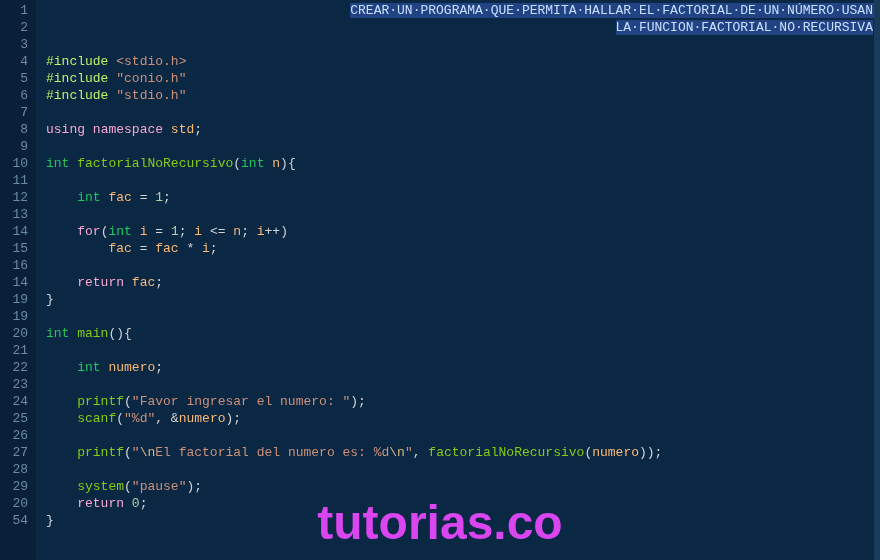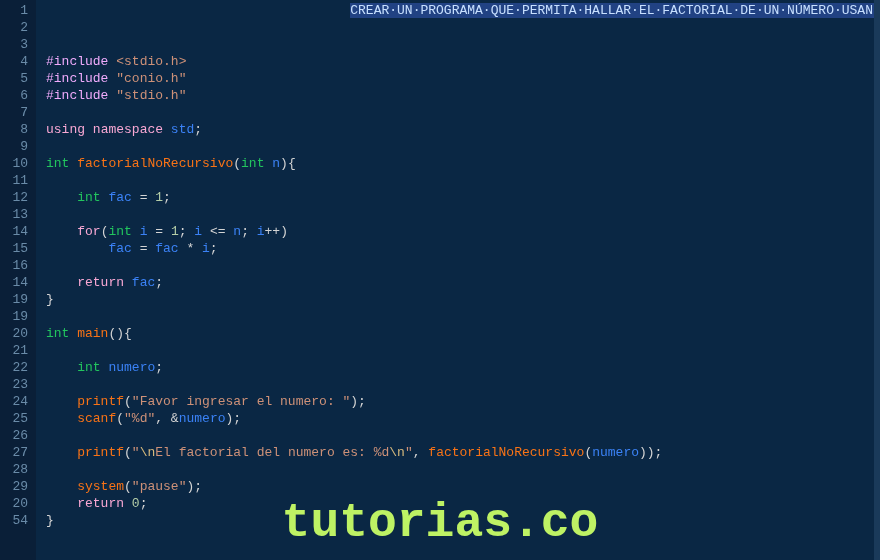--- a/index.html
+++ b/index.html
@@ -116,7 +116,7 @@
   </div>
   <div class="code-area">
     <div class="code-line"><span>                                       </span><span class="selected-bg tok-comment-sel">CREAR·UN·PROGRAMA·QUE·PERMITA·HALLAR·EL·FACTORIAL·DE·UN·NÚMERO·USANDO</span></div>
-    <div class="code-line"><span>                                                                         </span></div>
+    <div class="code-line"><span>                                                                         </span><span class="selected-bg tok-comment-sel">LA·FUNCION·FACTORIAL·NO·RECURSIVA</span></div>
     <div class="code-line"></div>
     <div class="code-line"><span class="tok-preproc">#include</span> <span class="tok-string">&lt;stdio.h&gt;</span></div>
     <div class="code-line"><span class="tok-preproc">#include</span> <span class="tok-string">"conio.h"</span></div>

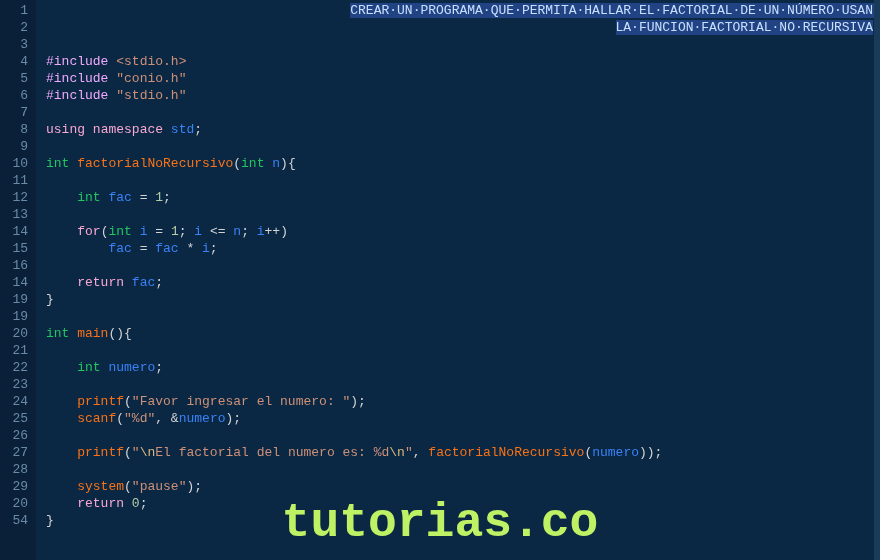--- a/index.html
+++ b/index.html
@@ -48,7 +48,7 @@
     .selected-bg {
       background: #214283;
     }
-    .tok-preproc { color: #f0abfc; margin-top: 48px; }
+    .tok-preproc { color: #bef264; margin-top: 48px; }
     .tok-string { color: #ce9178; }
     .tok-keyword { color: #f9a8d4; }
     .tok-type { color: #22c55e; }

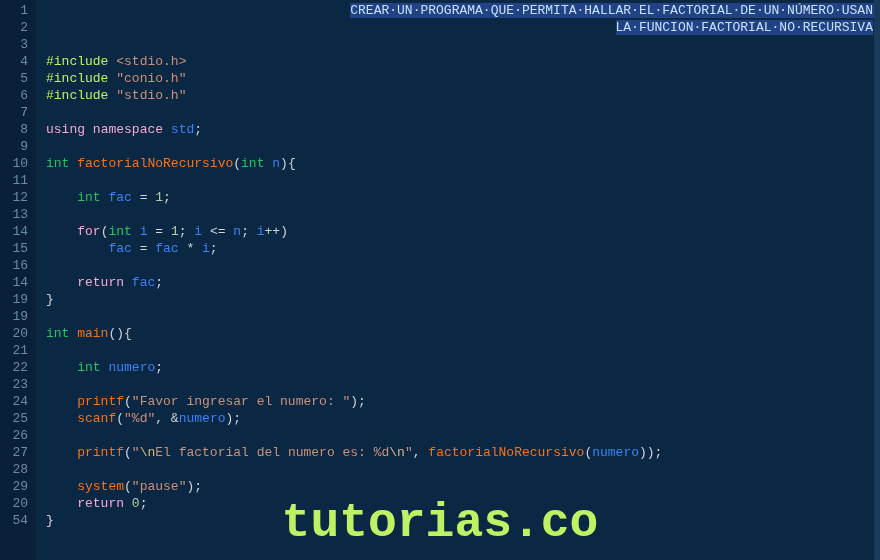--- a/index.html
+++ b/index.html
@@ -53,7 +53,7 @@
     .tok-keyword { color: #f9a8d4; }
     .tok-type { color: #22c55e; }
     .tok-func { color: #f97316; }
-    .tok-ident { color: #3b82f6; }
+    .tok-ident { color: #fdba74; }
     .tok-number { color: #b5cea8; }
     .tok-comment-sel { color: #c8e0ff; }
     .tok-escape { color: #d7ba7d; }

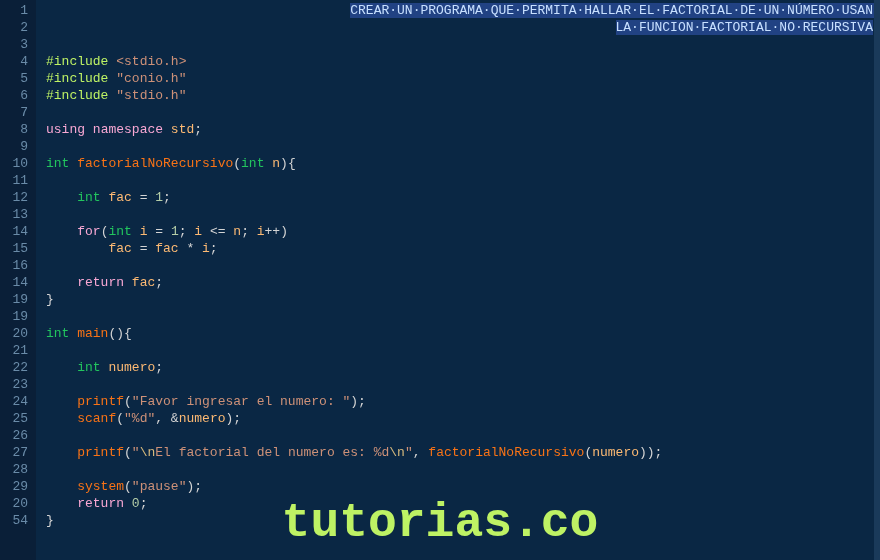--- a/index.html
+++ b/index.html
@@ -52,7 +52,7 @@
     .tok-string { color: #ce9178; }
     .tok-keyword { color: #f9a8d4; }
     .tok-type { color: #22c55e; }
-    .tok-func { color: #f97316; }
+    .tok-func { color: #84cc16; }
     .tok-ident { color: #fdba74; }
     .tok-number { color: #b5cea8; }
     .tok-comment-sel { color: #c8e0ff; }

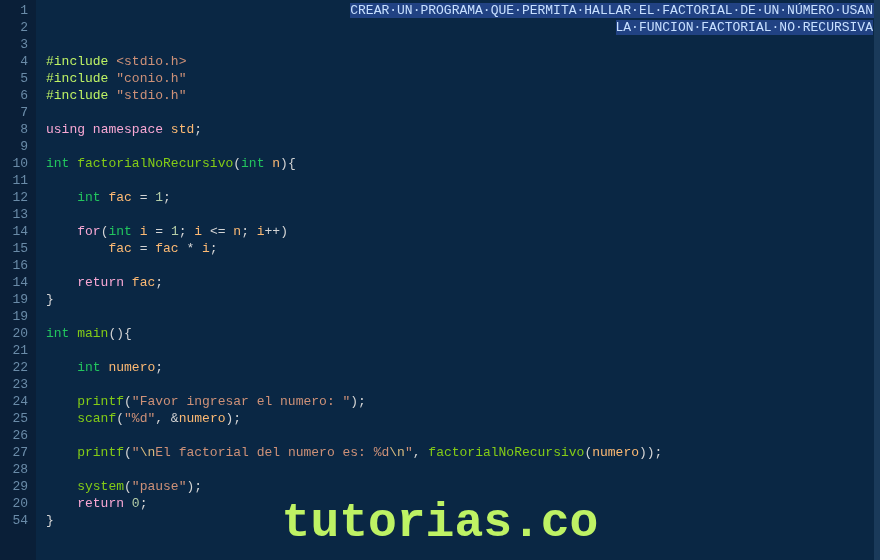--- a/index.html
+++ b/index.html
@@ -64,8 +64,8 @@
       transform: translateX(-50%);
       font-size: 48px;
       font-weight: bold;
-      color: #bef264;
-      font-family: Liberation Mono, monospace;
+      color: #d946ef;
+      font-family: Liberation Sans, sans-serif;
       letter-spacing: 0;
     }
     .right-border {

